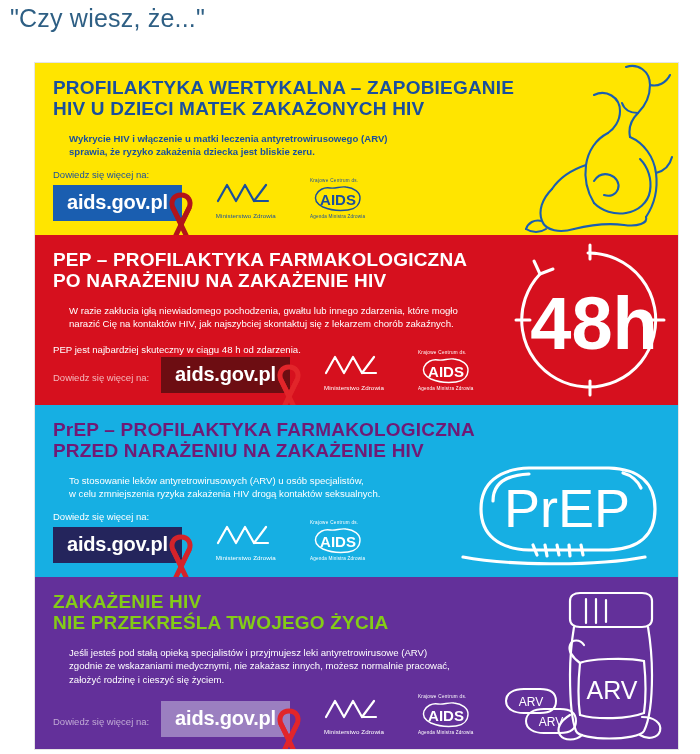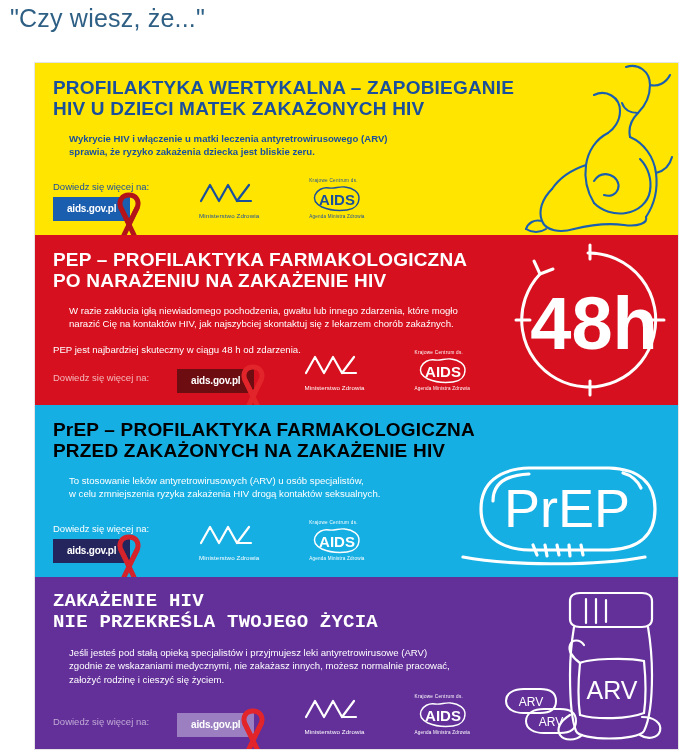--- a/index.html
+++ b/index.html
@@ -31,7 +31,7 @@
   .body-text2{font-size:9.6px;line-height:1.45;margin:12px 10px 0 0;}
   .footer-row{
     position:absolute;left:18px;bottom:12px;right:10px;
-    display:flex;align-items:flex-end;gap:16px;
+    display:flex;align-items:flex-end;
   }
   .learn{font-size:9.5px;margin-bottom:10px;}
   .url-wrap{position:relative;display:inline-block;margin-left:12px;}

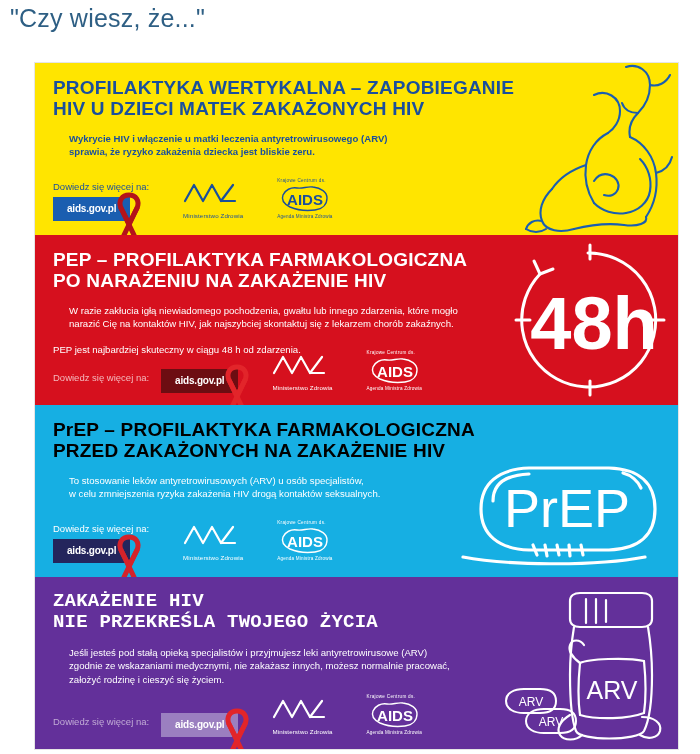--- a/index.html
+++ b/index.html
@@ -37,7 +37,7 @@
   .url-wrap{position:relative;display:inline-block;margin-left:12px;}
   .url-box{
     display:inline-block;padding:6px 14px 7px 14px;
-    font-size:10px;font-weight:bold;letter-spacing:-0.2px;
+    font-size:20px;font-weight:bold;letter-spacing:-0.2px;
   }
   .ribbon{position:absolute;right:-16px;bottom:-16px;width:34px;height:46px;}
   .logo-mz{margin-left:34px;margin-bottom:2px;text-align:center;}

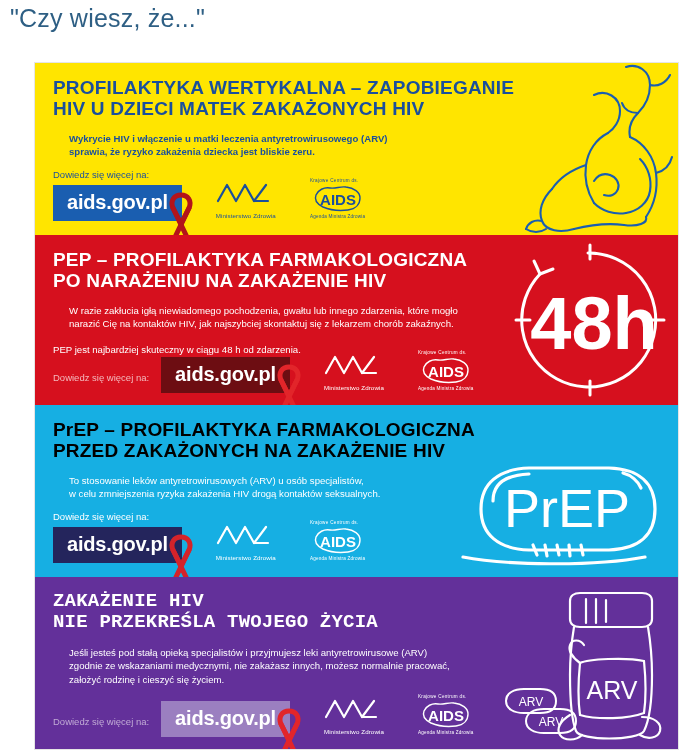--- a/index.html
+++ b/index.html
@@ -69,7 +69,7 @@
 
   
   .p3{height:172px;background:#16afe3;}
-  .p3 .headline{color:#000000;}
+  .p3 .headline{color:#701a75;}
   .p3 .body-text{color:#ffffff;}
   .p3 .learn{color:#ffffff;}
   .p3 .url-box{background:#24255c;color:#ffffff;}

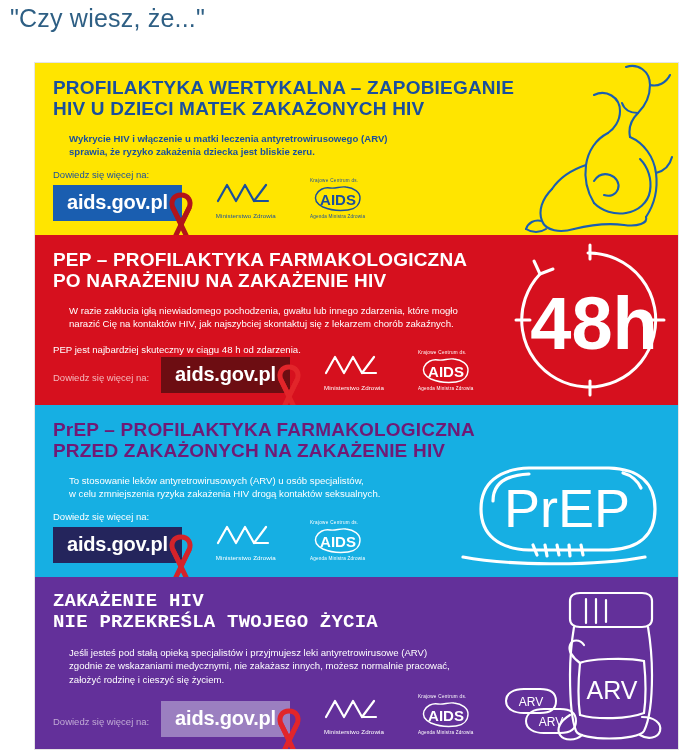--- a/index.html
+++ b/index.html
@@ -229,7 +229,7 @@
     <div class="inner">
       <h1 class="headline">
         <span>PrEP – PROFILAKTYKA FARMAKOLOGICZNA</span>
-        <span class="l2">PRZED ZAKAŻONYCH NA ZAKAŻENIE HIV</span>
+        <span class="l2">PRZED NARAŻENIU NA ZAKAŻENIE HIV</span>
       </h1>
       <p class="body-text">
         <span>To stosowanie leków antyretrowirusowych (ARV) u osób specjalistów,</span><br>

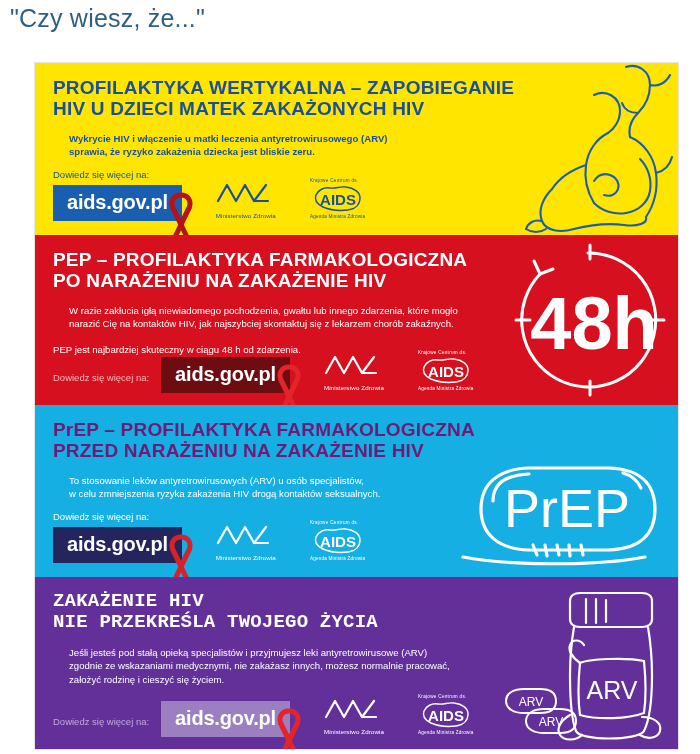--- a/index.html
+++ b/index.html
@@ -81,7 +81,7 @@
 
   
   .p4{height:172px;background:#63309a;}
-  .p4 .headline{color:#ffffff;font-family:Liberation Mono, monospace;}
+  .p4 .headline{color:#84cc16;}
   .p4 .body-text{color:#ffffff;}
   .p4 .learn{color:#c0aad5;}
   .p4 .url-box{background:#9b7fc0;color:#ffffff;}

